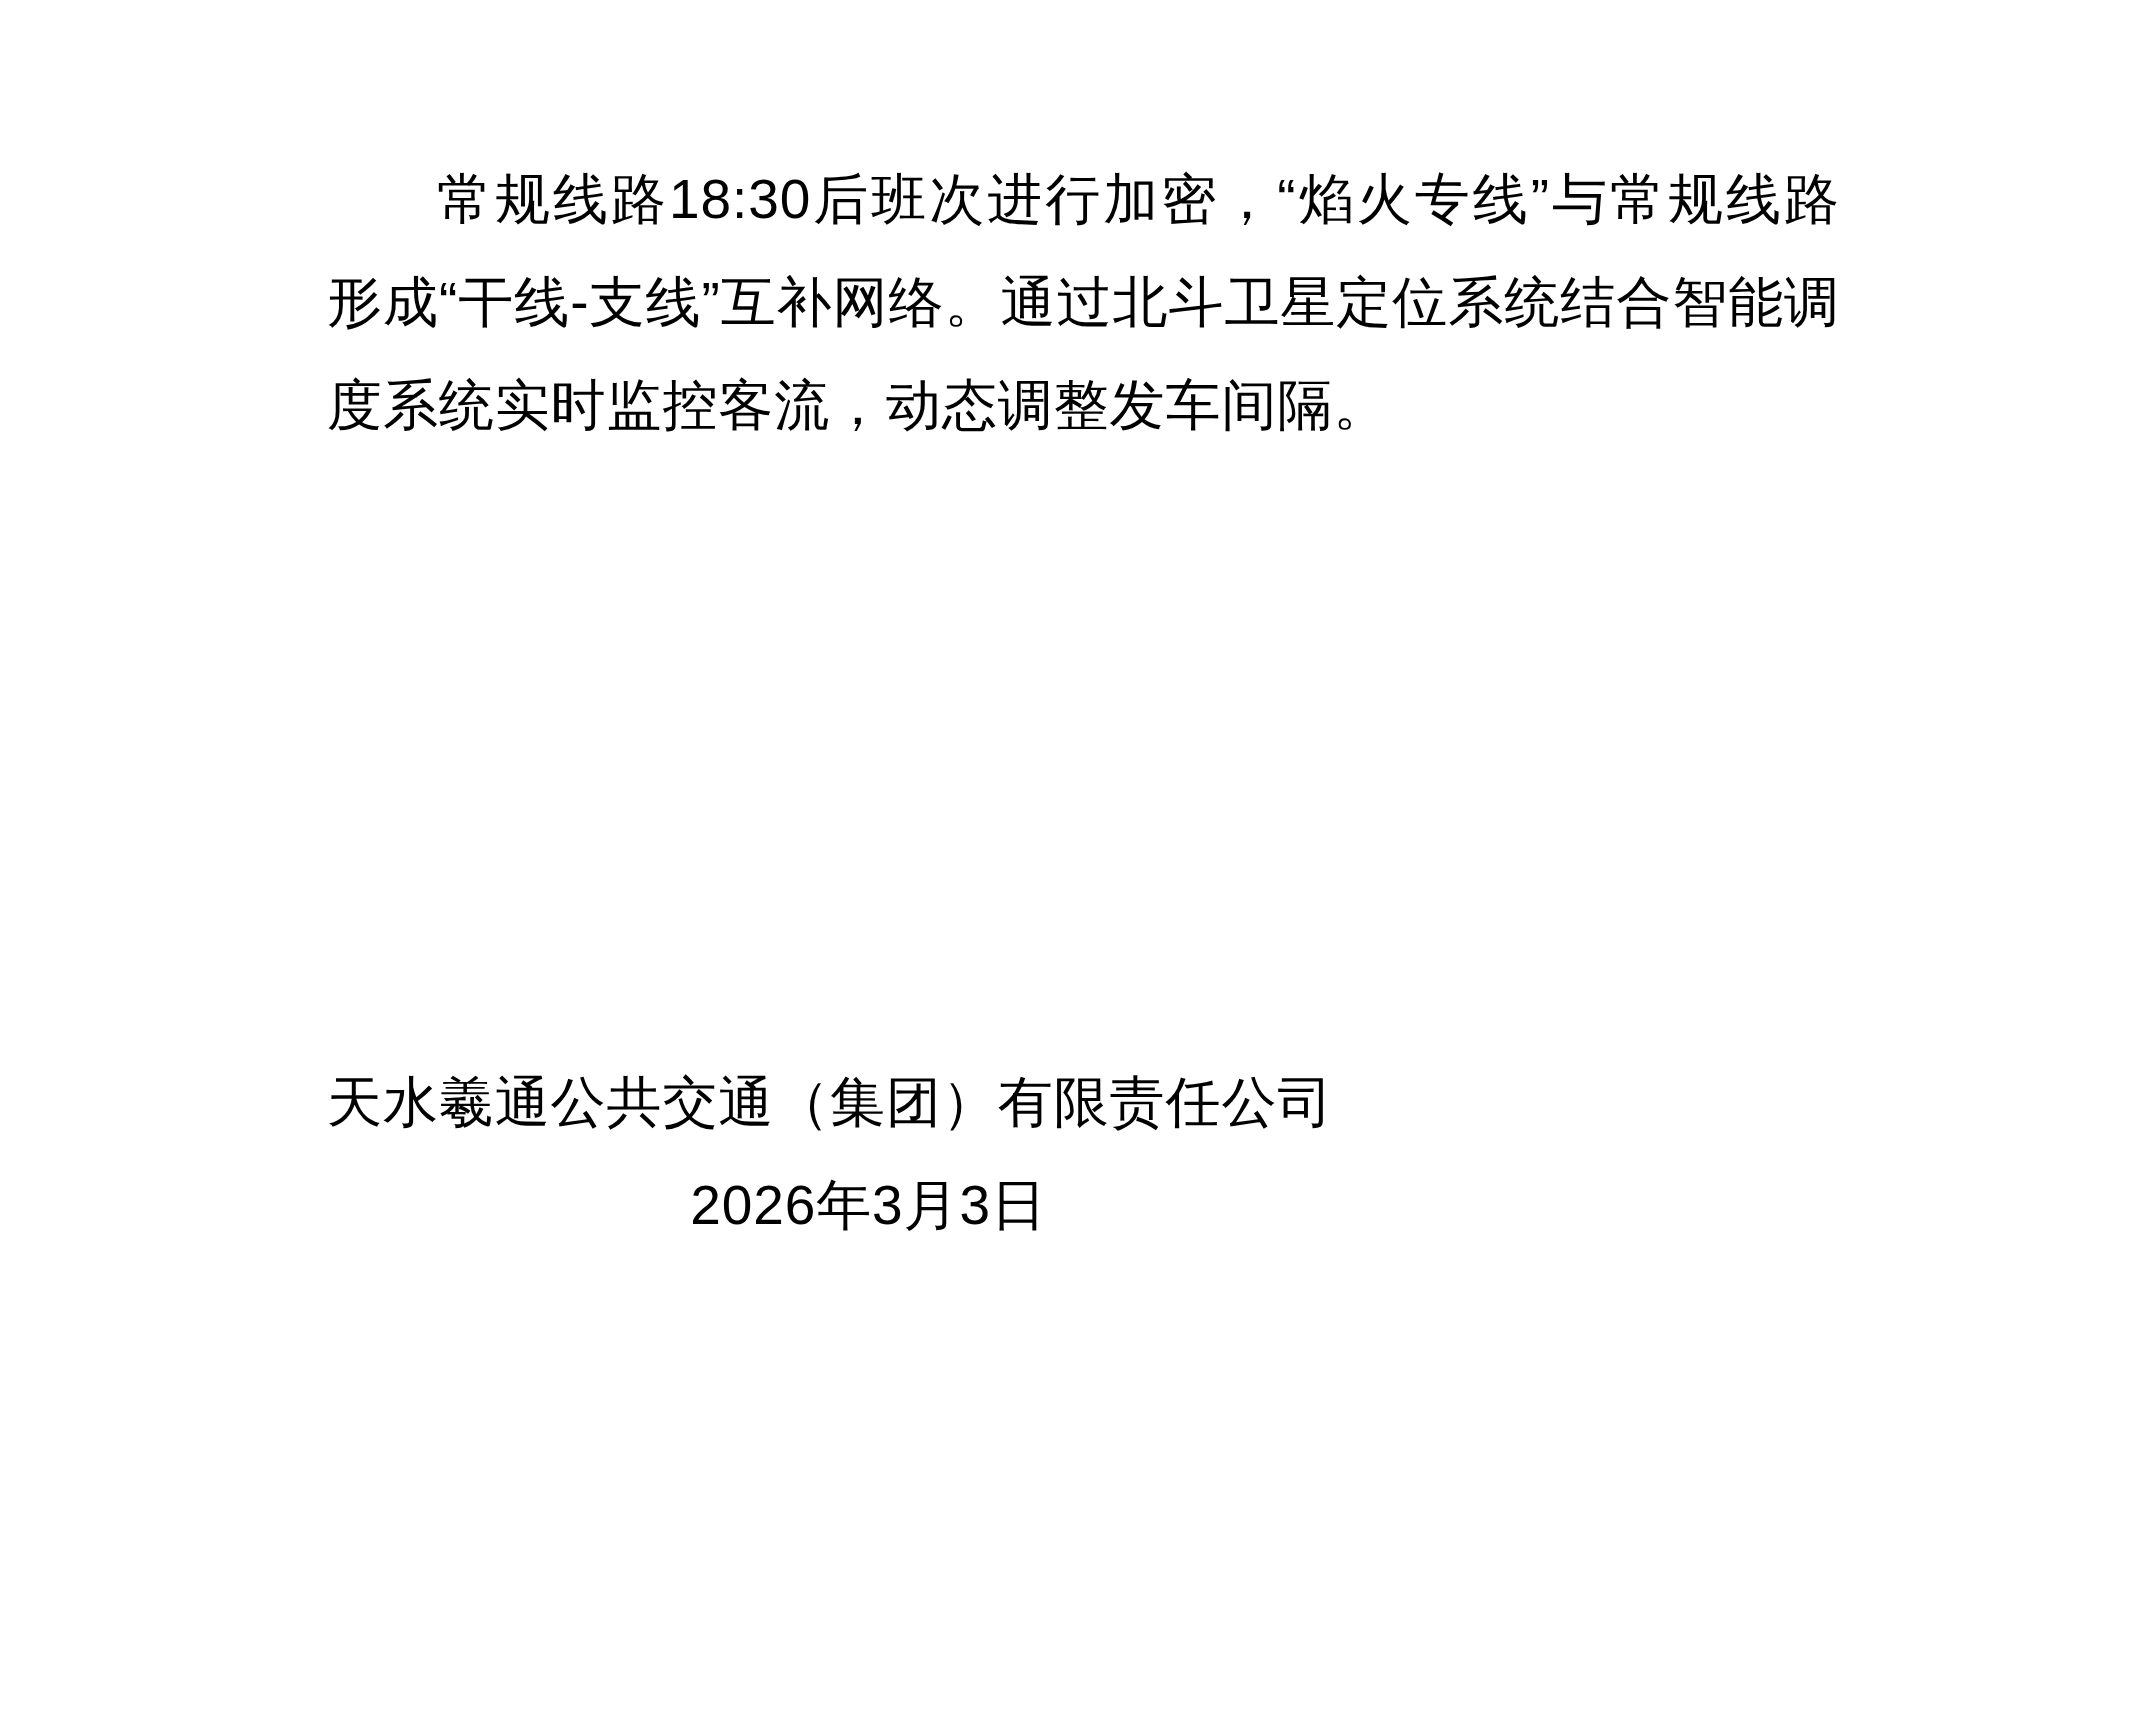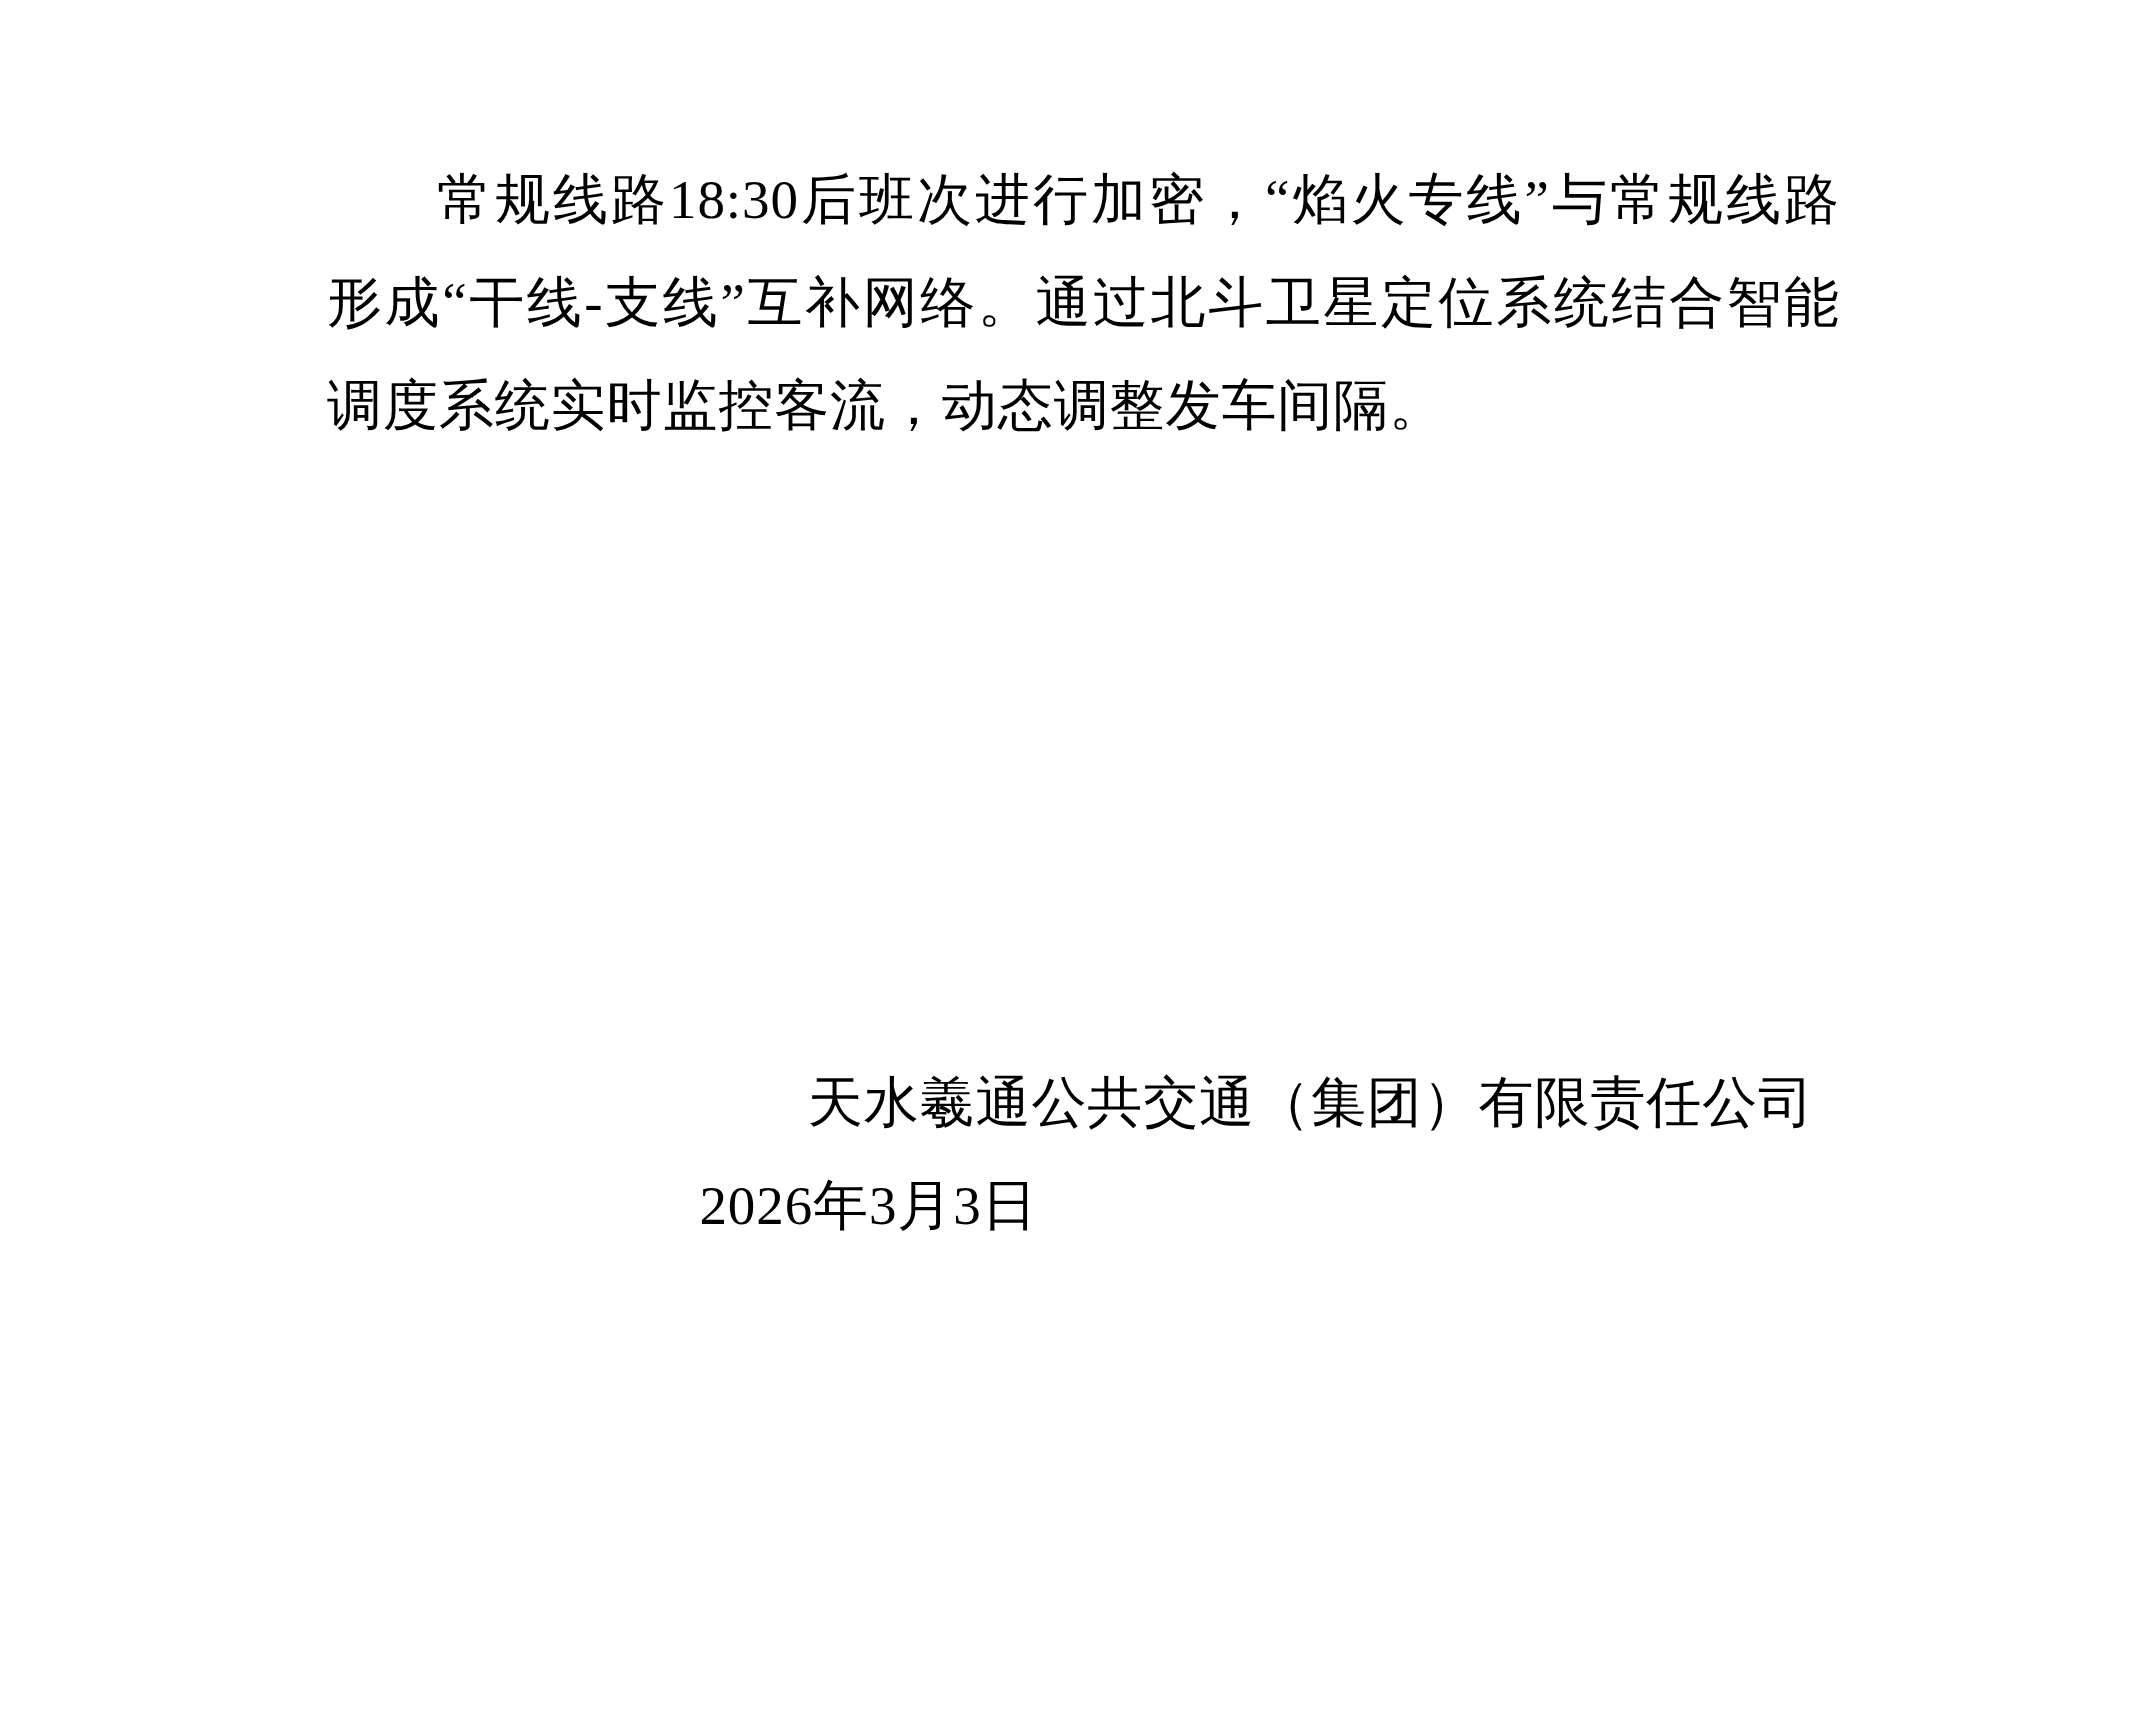--- a/index.html
+++ b/index.html
@@ -13,7 +13,7 @@
     height: 1729px;
     background: #ffffff;
     color: #000000;
-    font-family: Liberation Serif, serif;
+    font-family: Liberation Sans, sans-serif;
     overflow: hidden;
   }
   .body-text {

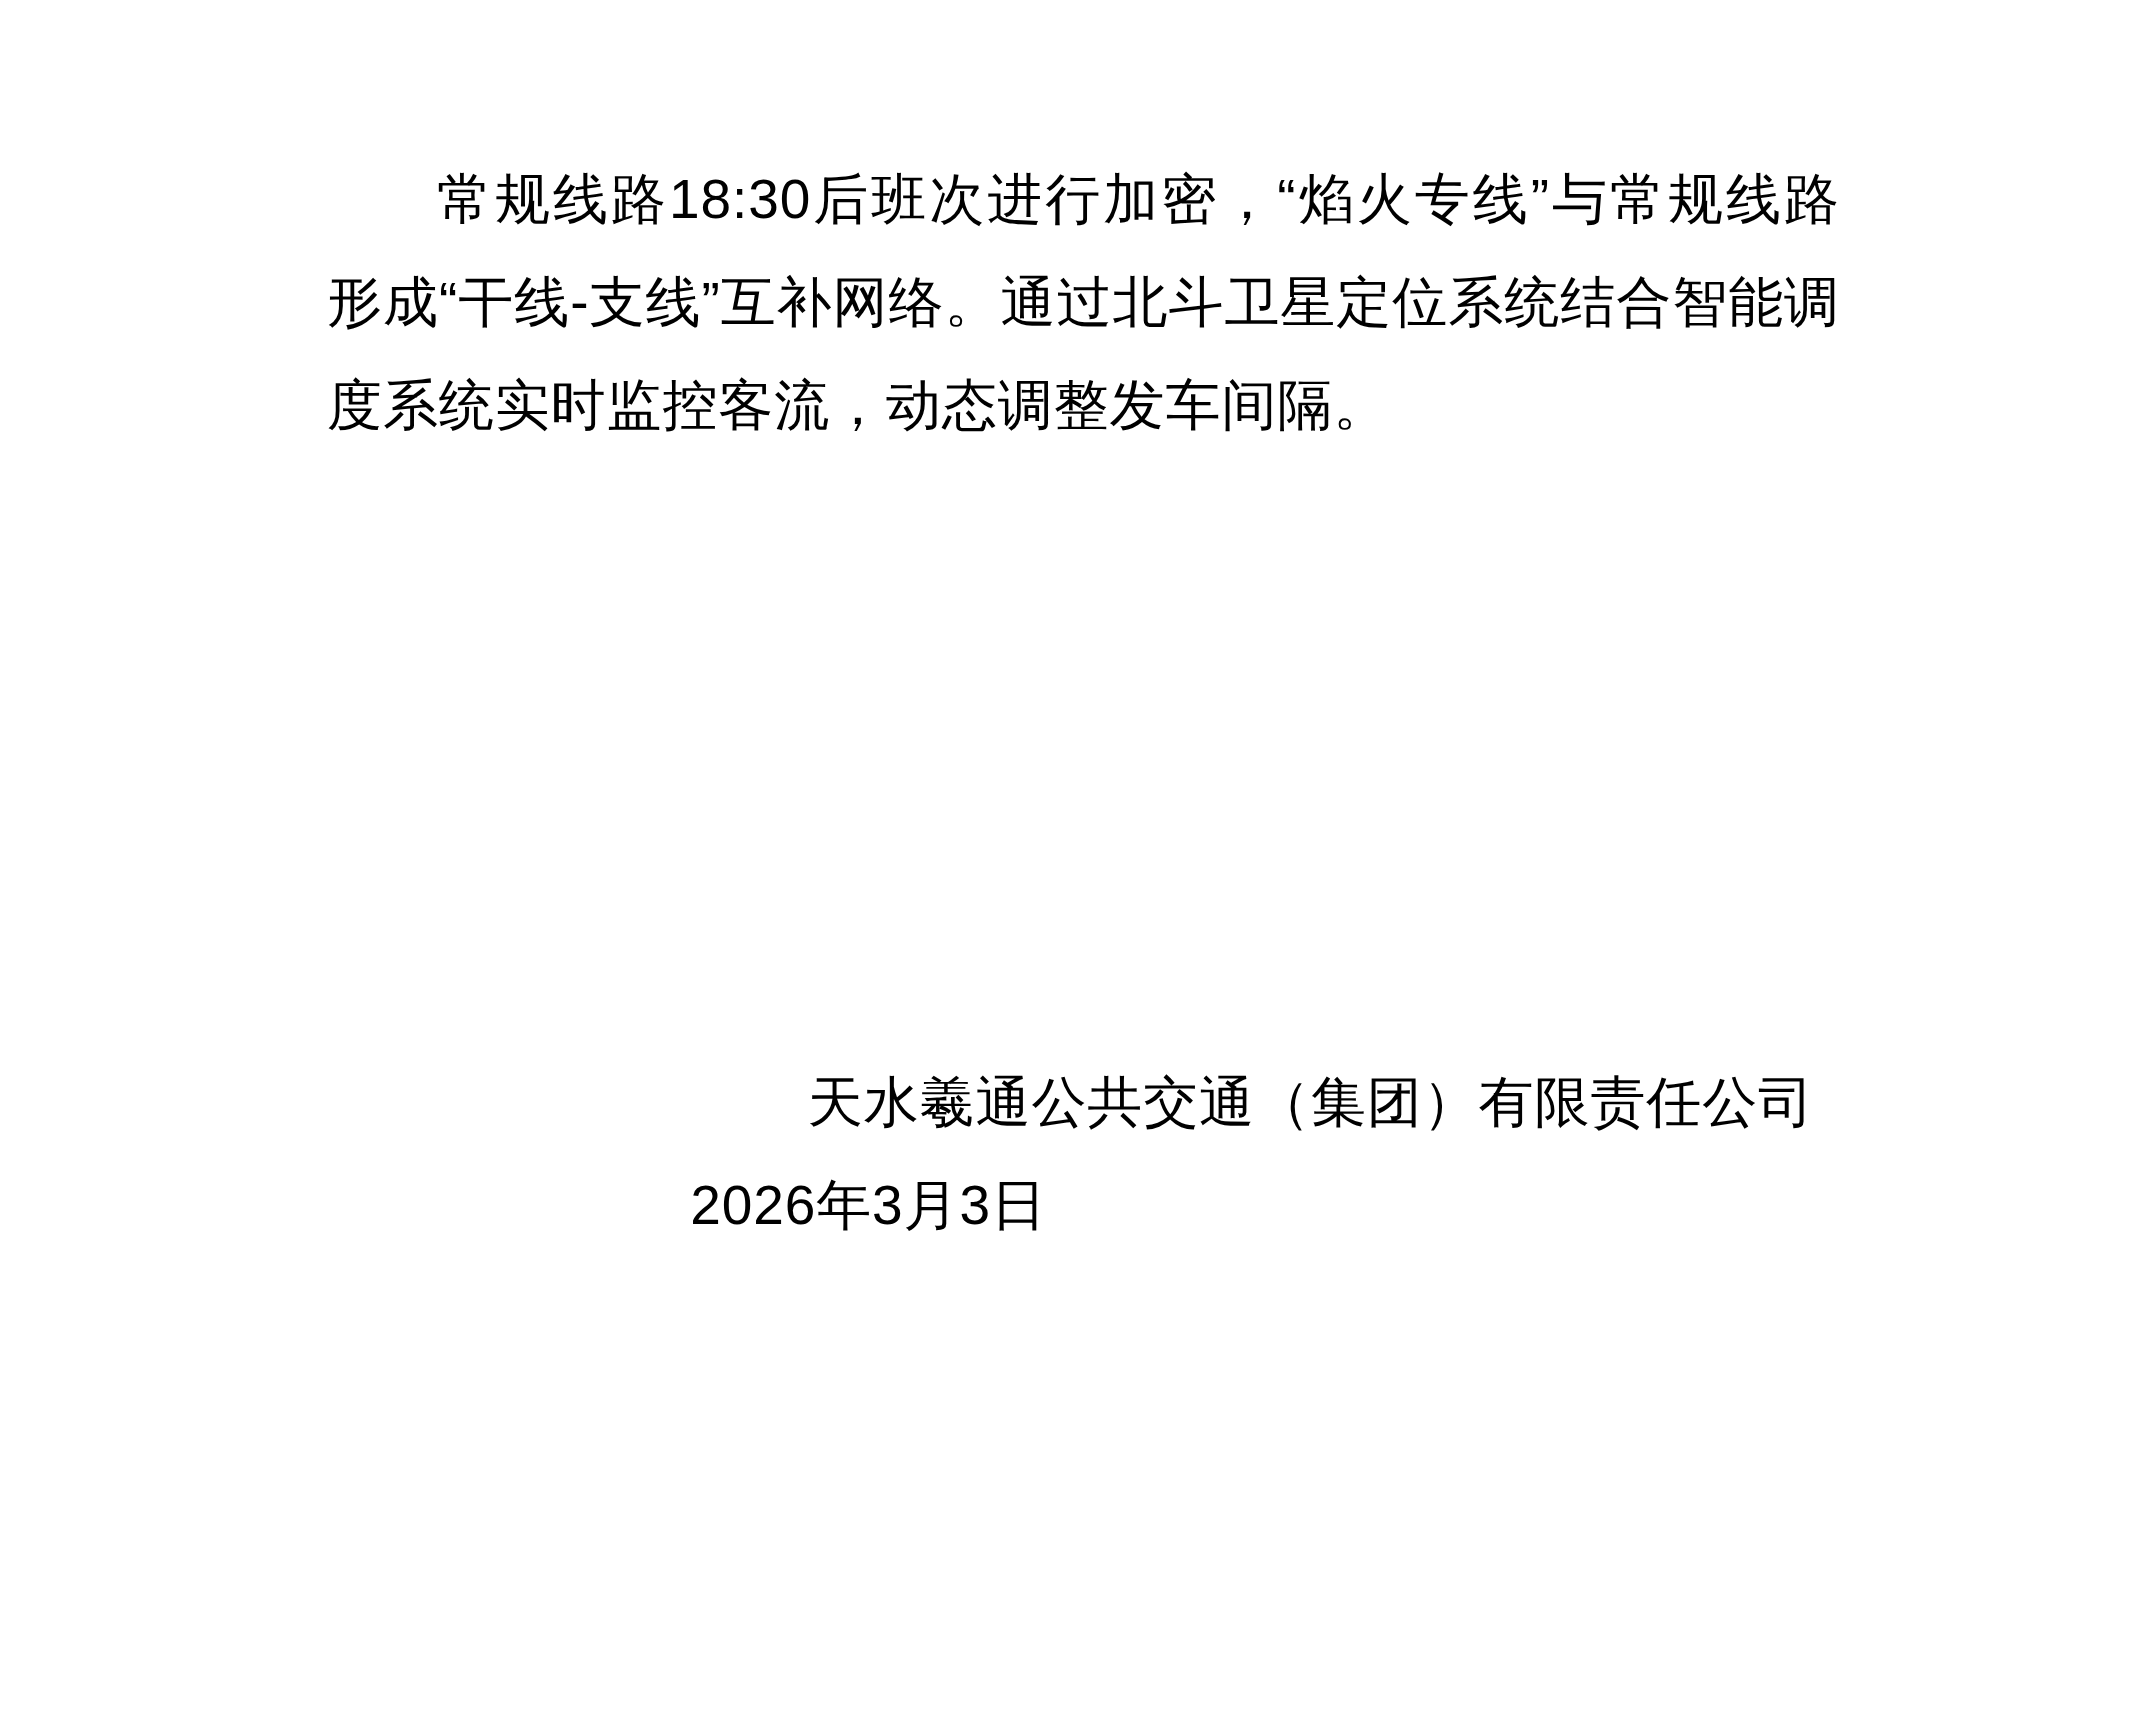--- a/index.html
+++ b/index.html
@@ -42,7 +42,6 @@
     letter-spacing: 0.9px;
   }
   .signature-company {
-    text-align: right;
     padding-right: 26px;
     white-space: nowrap;
   }

